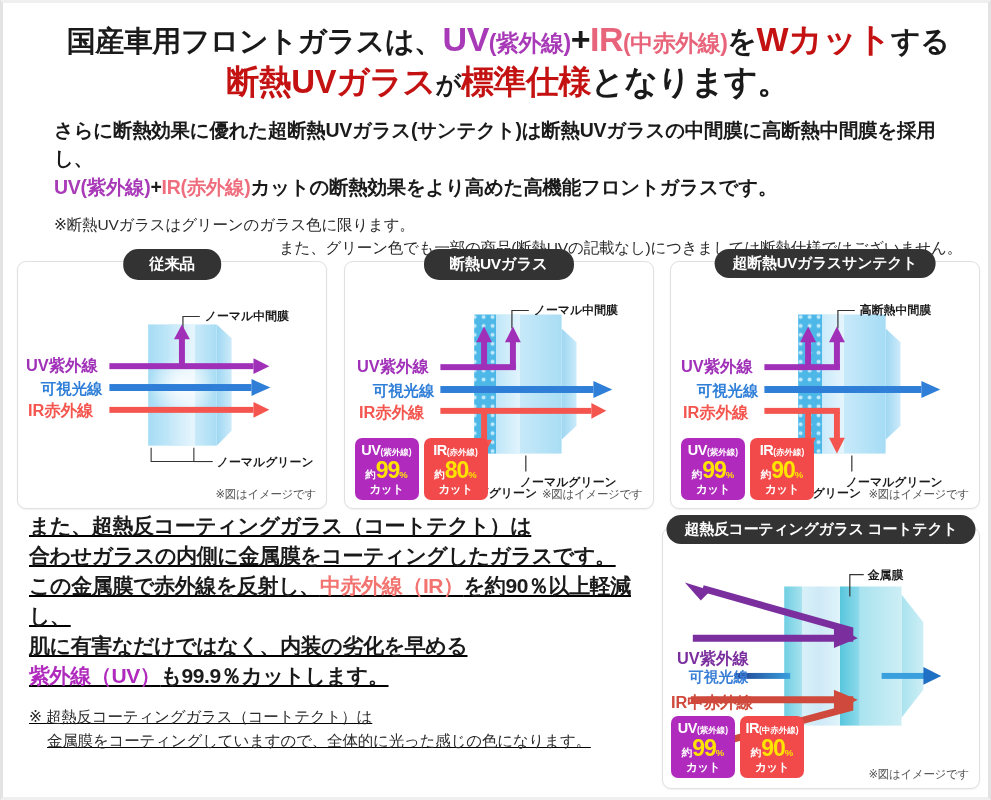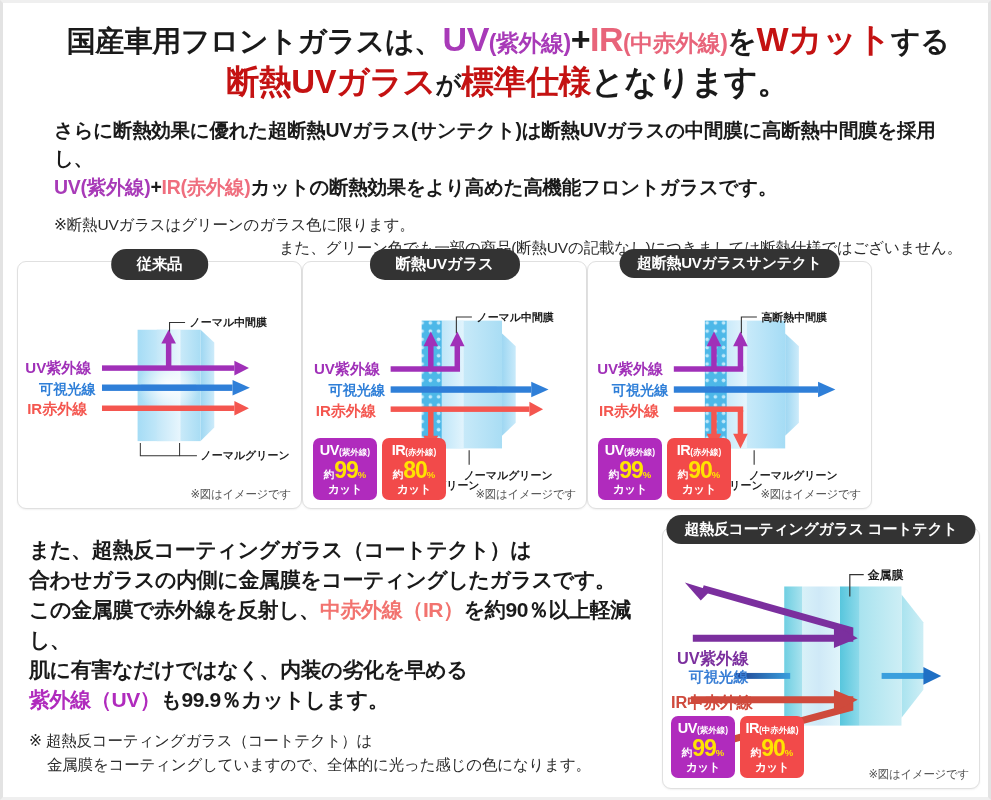--- a/index.html
+++ b/index.html
@@ -57,7 +57,7 @@
   
   .panel-row{
     position:absolute;left:14px;top:258px;
-    width:855px;height:248px;
+    width:963px;height:248px;
     display:flex;justify-content:space-between;text-align:center;
   }
   .panel{

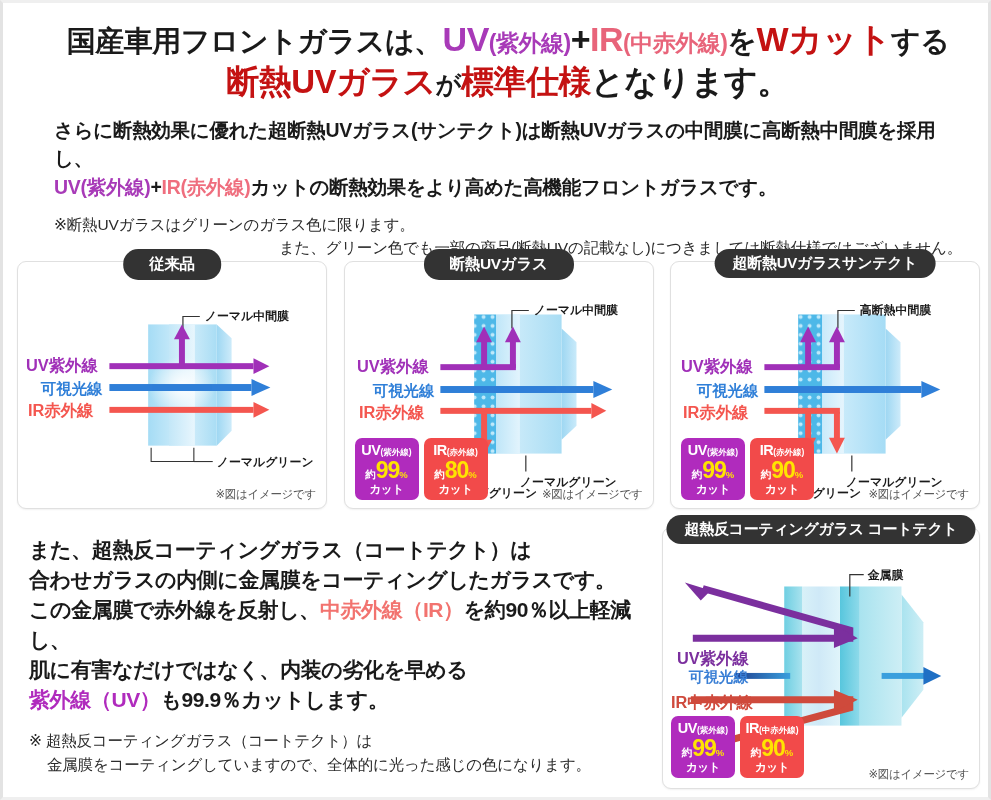--- a/index.html
+++ b/index.html
@@ -111,7 +111,7 @@
 
   
   .bottom-text{
-    position:absolute;left:26px;top:532px;width:620px;
+    position:absolute;left:26px;top:508px;width:620px;text-decoration:underline;
   }
   .bt-line{
     font-size:21px;font-weight:bold;color:#1a1a1a;

